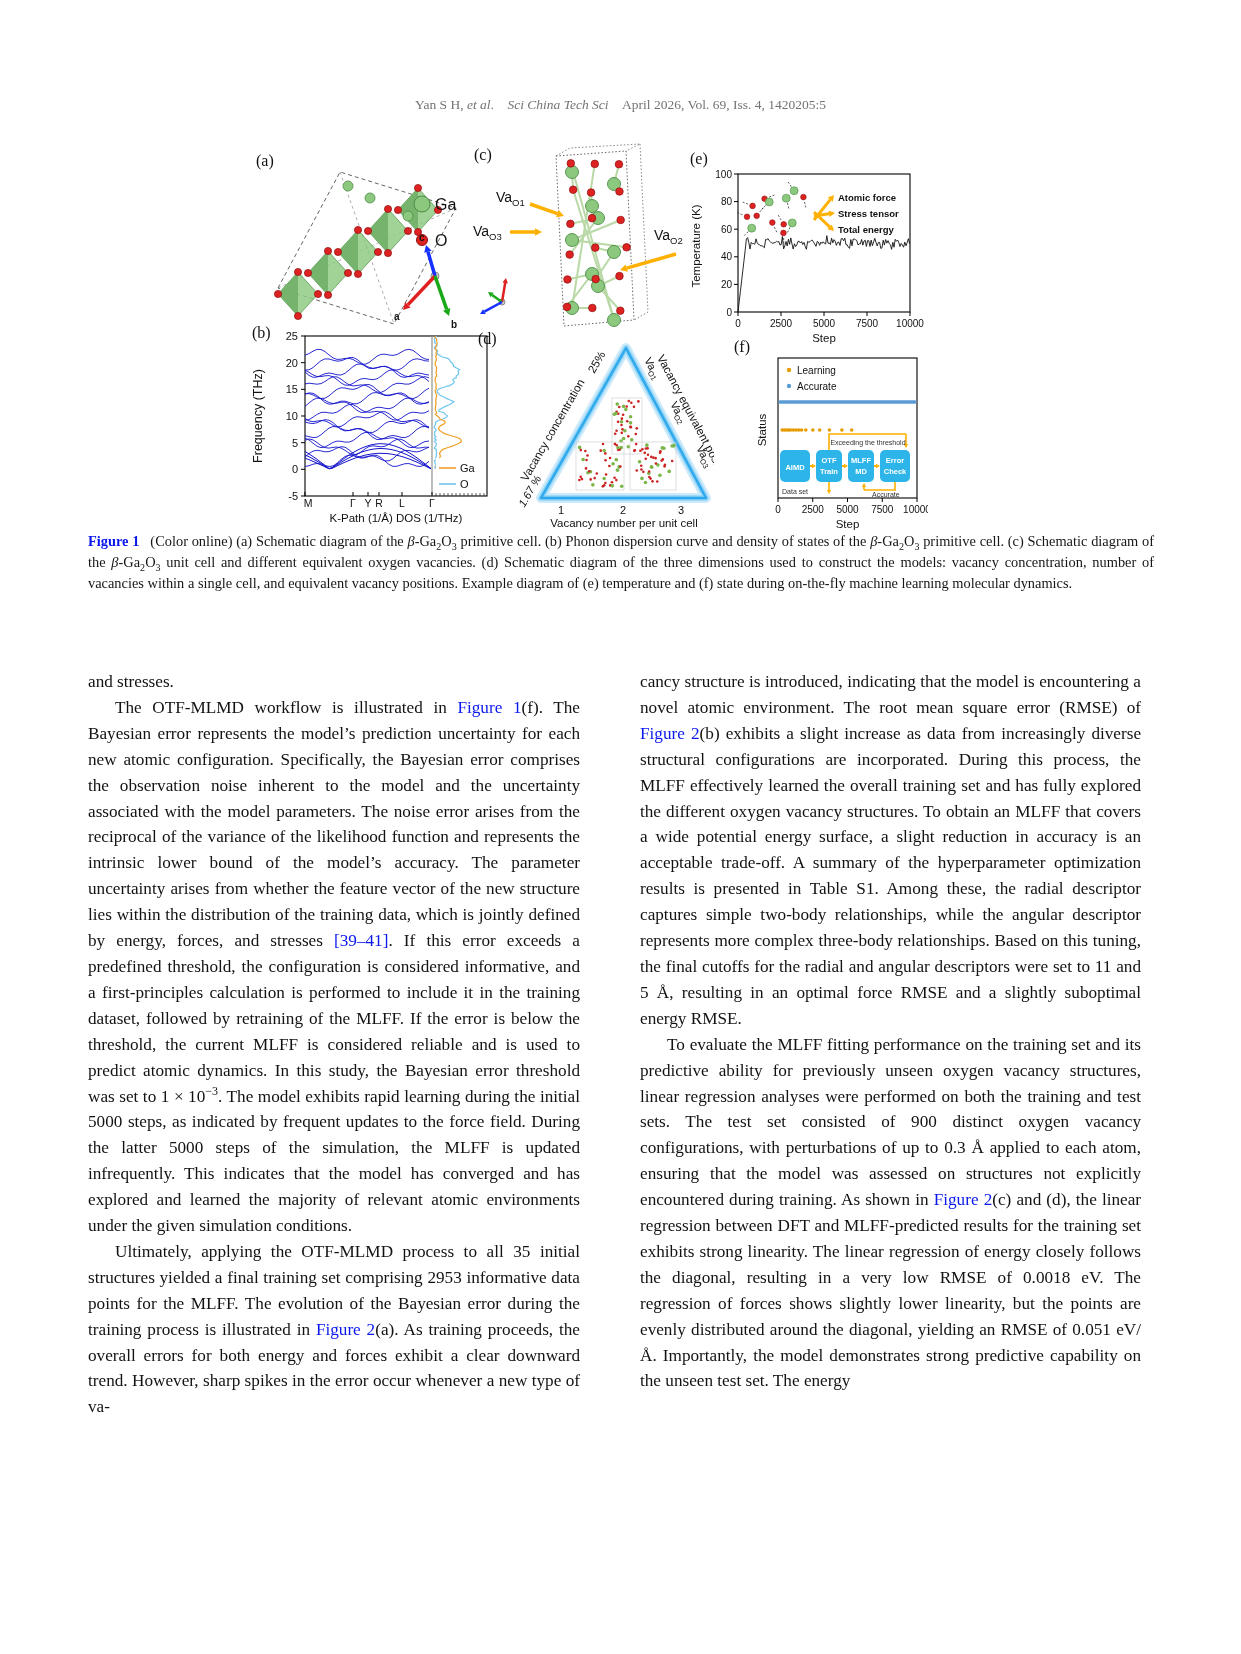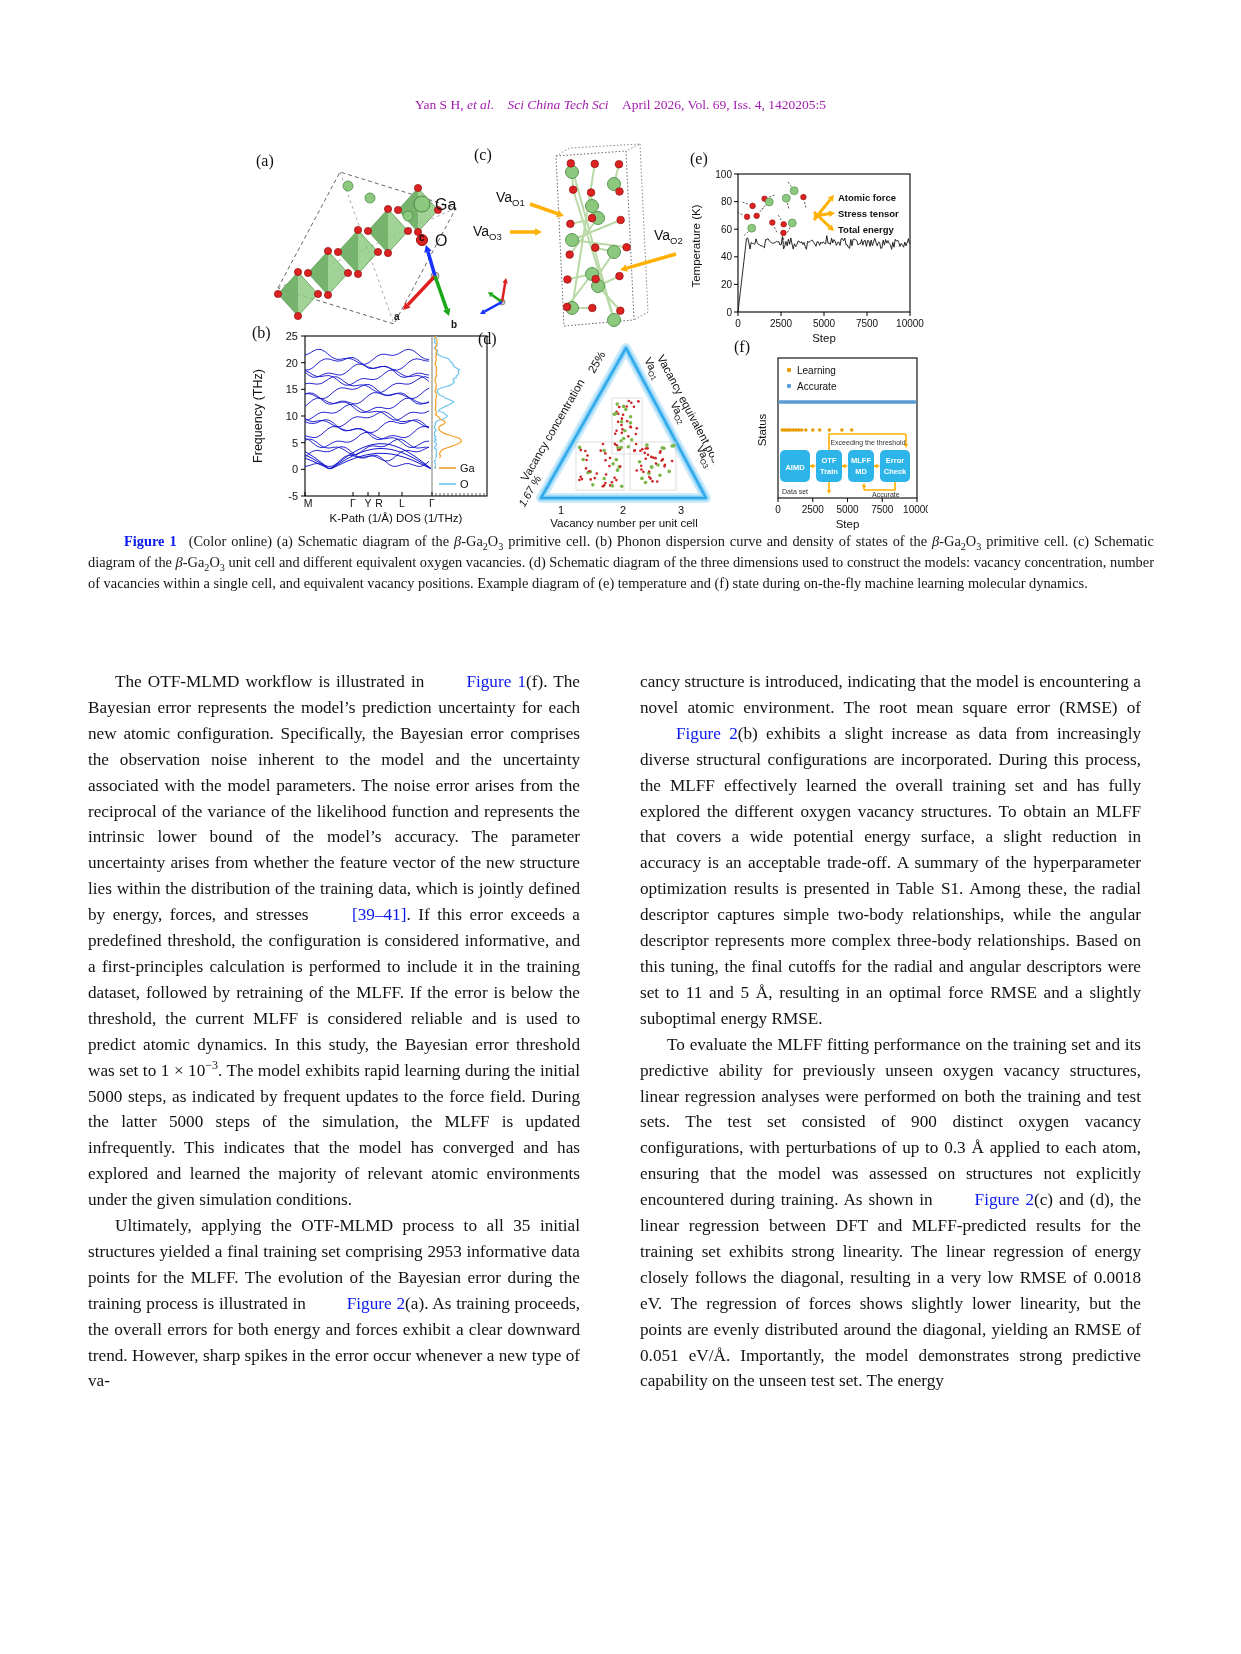--- a/index.html
+++ b/index.html
@@ -6,7 +6,7 @@
   body{width:1241px;height:1654px;background:#ffffff;position:relative;
        font-family:"Liberation Serif",serif;color:#121212;}
   .header{position:absolute;top:97px;left:0;width:100%;text-align:center;
-          font-size:13.5px;color:#a21caf;white-space:pre;}
+          font-size:13.5px;color:#737373;white-space:pre;}
   .panel{position:absolute;}
   #pa{left:250px;top:146px;} #pc{left:468px;top:140px;} #pe{left:686px;top:146px;}
   #pb{left:250px;top:320px;} #pd{left:476px;top:324px;} #pf{left:696px;top:330px;}

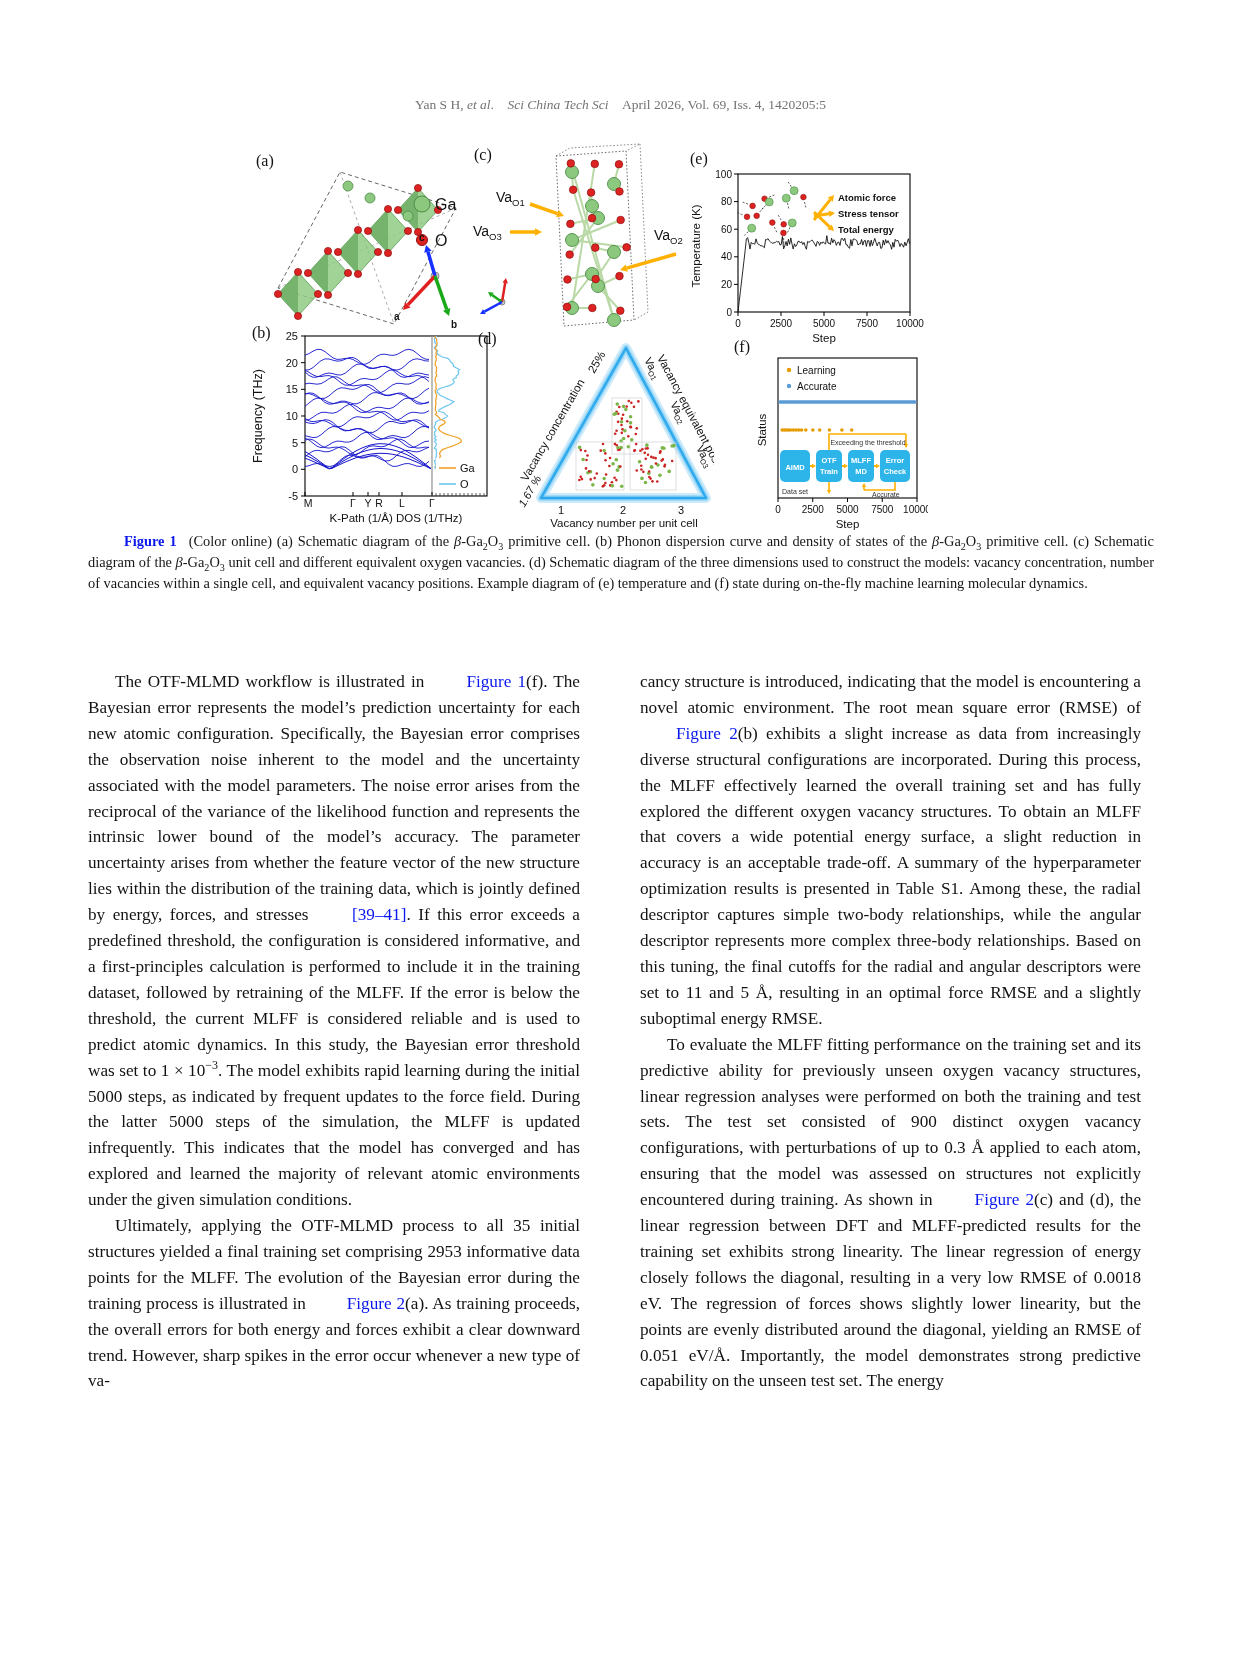--- a/index.html
+++ b/index.html
@@ -17,7 +17,7 @@
   .colR{width:501px;font-family:Liberation Serif, serif;}
   .col p{margin:0;}
   .col p.ind{text-indent:27px;}
-  .link{color:#0a18ee;margin-left:36px;}
+  .link{color:#0a18ee;}
   .it{font-style:italic;}
   .bd{font-weight:bold;}
   sup,sub{font-size:70%;line-height:0;}

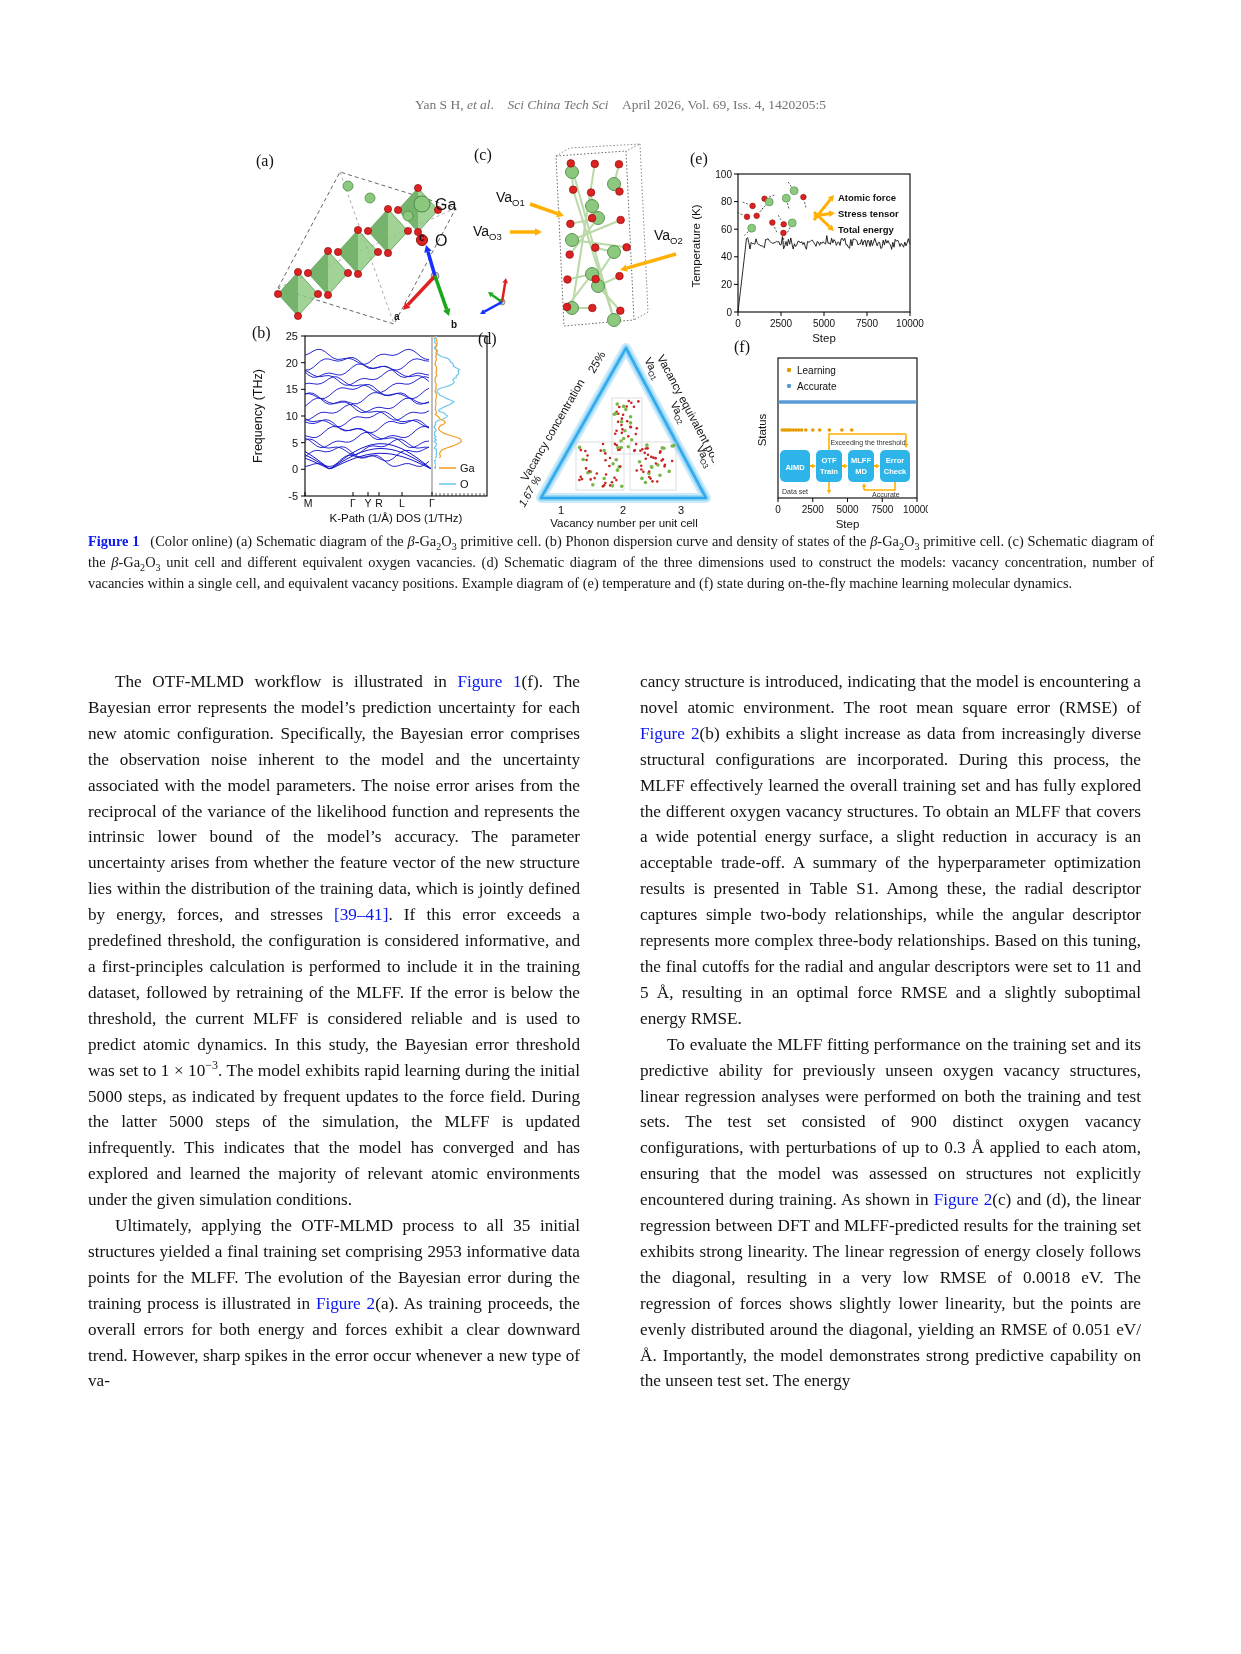--- a/index.html
+++ b/index.html
@@ -519,6 +519,7 @@
 
 <div class="body-cols">
   <div class="col" id="colL">
+      <p><span>and stresses.</span></p>
       <p class="ind"><span>The OTF-MLMD workflow is illustrated in </span><span class="link">Figure 1</span><span>(f). The Bayesian error represents the model’s prediction uncertainty for each new atomic configuration. Specifically, the Bayesian error comprises the observation noise inherent to the model and the uncertainty associated with the model parameters. The noise error arises from the reciprocal of the variance of the likelihood function and represents the intrinsic lower bound of the model’s accuracy. The parameter uncertainty arises from whether the feature vector of the new structure lies within the distribution of the training data, which is jointly defined by energy, forces, and stresses </span><span class="link">[39–41]</span><span>. If this error exceeds a predefined threshold, the configuration is considered informative, and a first-principles calculation is performed to include it in the training dataset, followed by retraining of the MLFF. If the error is below the threshold, the current MLFF is considered reliable and is used to predict atomic dynamics. In this study, the Bayesian error threshold was set to 1 × 10</span><sup>−3</sup><span>. The model exhibits rapid learning during the initial 5000 steps, as indicated by frequent updates to the force field. During the latter 5000 steps of the simulation, the MLFF is updated infrequently. This indicates that the model has converged and has explored and learned the majority of relevant atomic environments under the given simulation conditions.</span></p>
       <p class="ind"><span>Ultimately, applying the OTF-MLMD process to all 35 initial structures yielded a final training set comprising 2953 informative data points for the MLFF. The evolution of the Bayesian error during the training process is illustrated in </span><span class="link">Figure 2</span><span>(a). As training proceeds, the overall errors for both energy and forces exhibit a clear downward trend. However, sharp spikes in the error occur whenever a new type of va-</span></p>
     </div>

